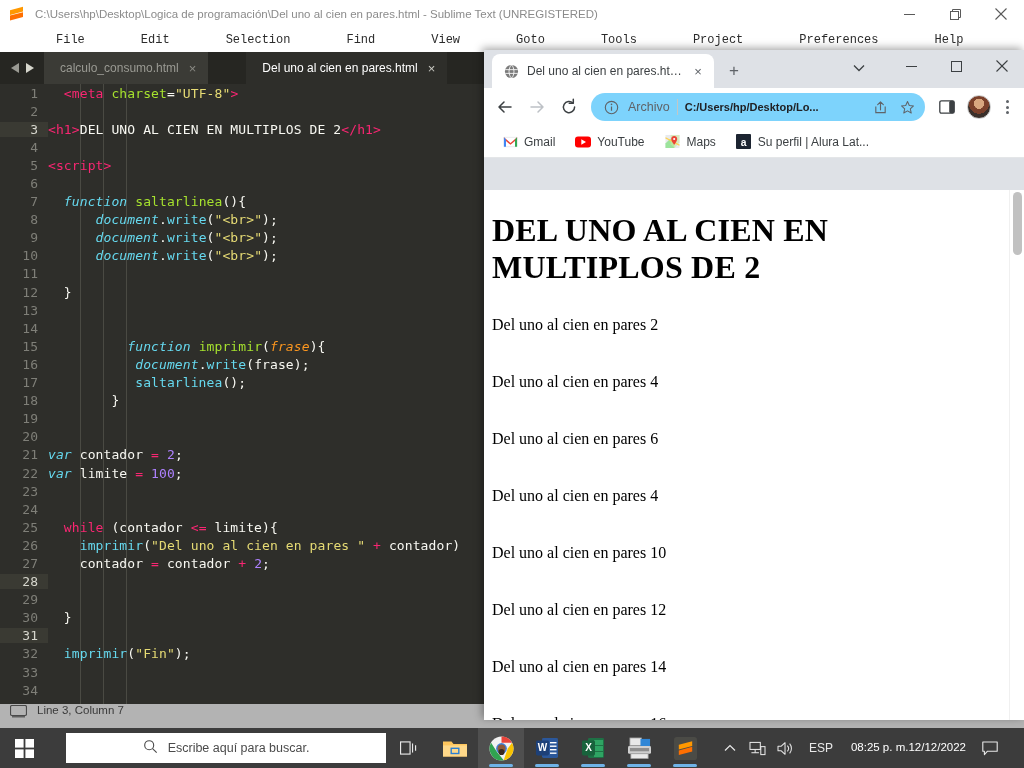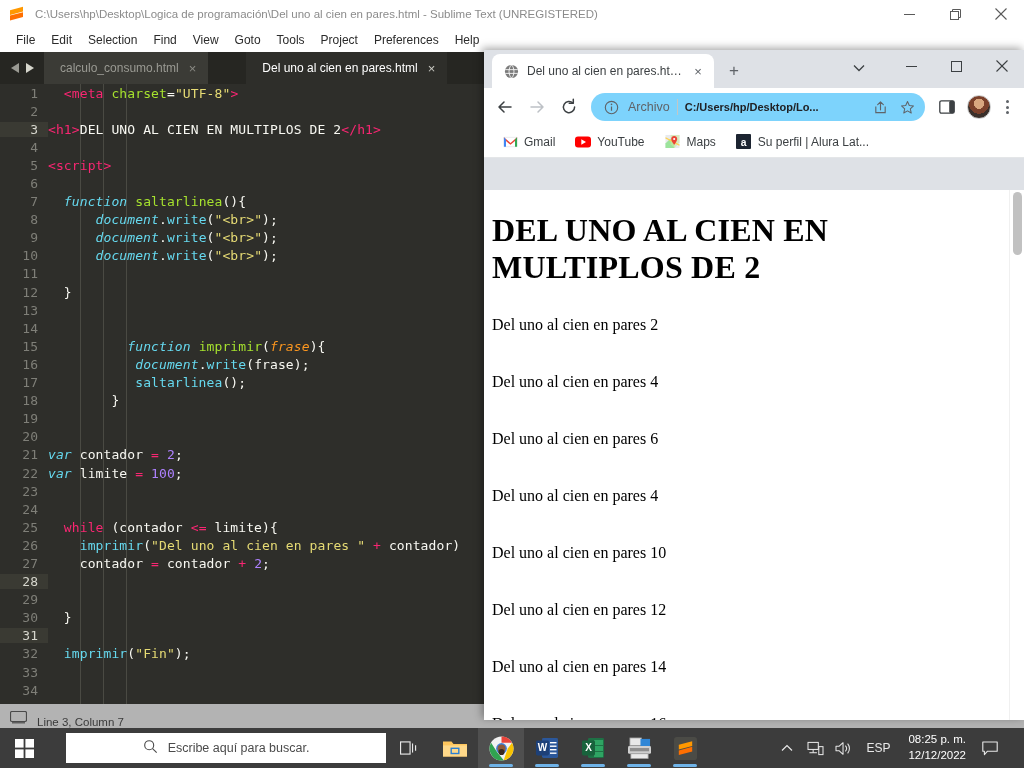--- a/index.html
+++ b/index.html
@@ -38,7 +38,8 @@
   }
   .st-menuitem{
     font-size:12px; color:#2b2b2b; padding:3px 8px; white-space:nowrap;
-    font-family:Liberation Sans, sans-serif;
+    font-family:Liberation Mono, monospace;
+    margin-left:40px;
   }
 
   .st-tabbar{

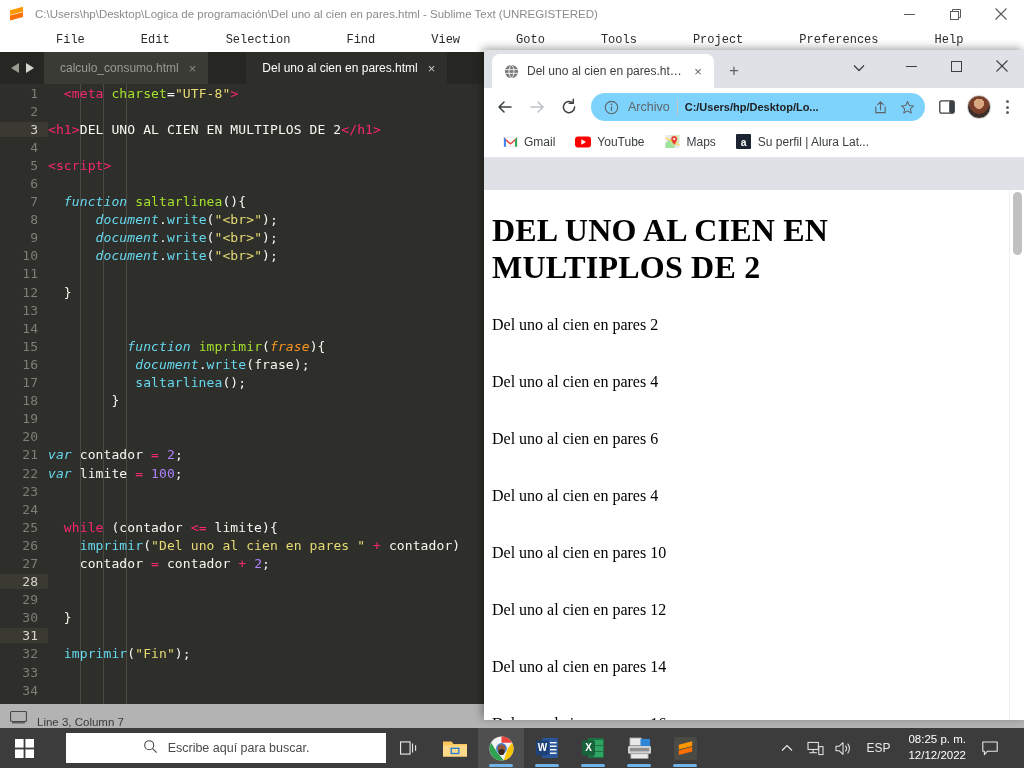--- a/index.html
+++ b/index.html
@@ -101,7 +101,7 @@
 
   .st-statusbar{
     position:absolute; left:0; top:704px; width:1024px; height:24px;
-    background:#b3b3b3; display:flex; align-items:flex-end; padding-left:10px; gap:10px;
+    background:#b3b3b3; display:flex; align-items:flex-start; padding-left:10px; gap:10px;
   }
   .st-status-text{ font-size:11.5px; color:#3a3a3a; font-family:"Liberation Sans", sans-serif; }
 

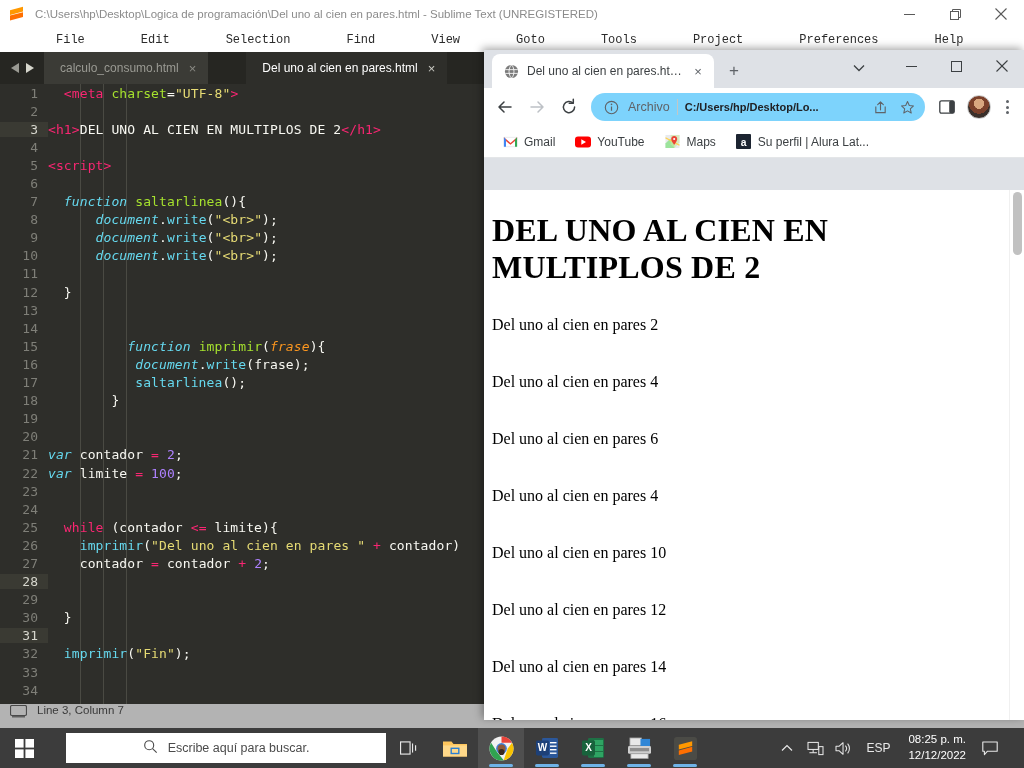--- a/index.html
+++ b/index.html
@@ -227,7 +227,7 @@
   .tray-ico{ width:26px;height:40px;display:flex;align-items:center;justify-content:center;color:#e8e8e8;}
   .tray-lang{ font-size:12px;color:#e8e8e8;padding:0 8px;font-family:"Liberation Sans", sans-serif;}
   .tray-clock{
-    display:flex;flex-direction:column;align-items:center;justify-content:center;
+    display:flex;flex-direction:row;align-items:center;justify-content:center;
     font-size:11.5px;color:#ffffff;line-height:1.35;padding:0 8px;
     font-family:"Liberation Sans", sans-serif;
   }

